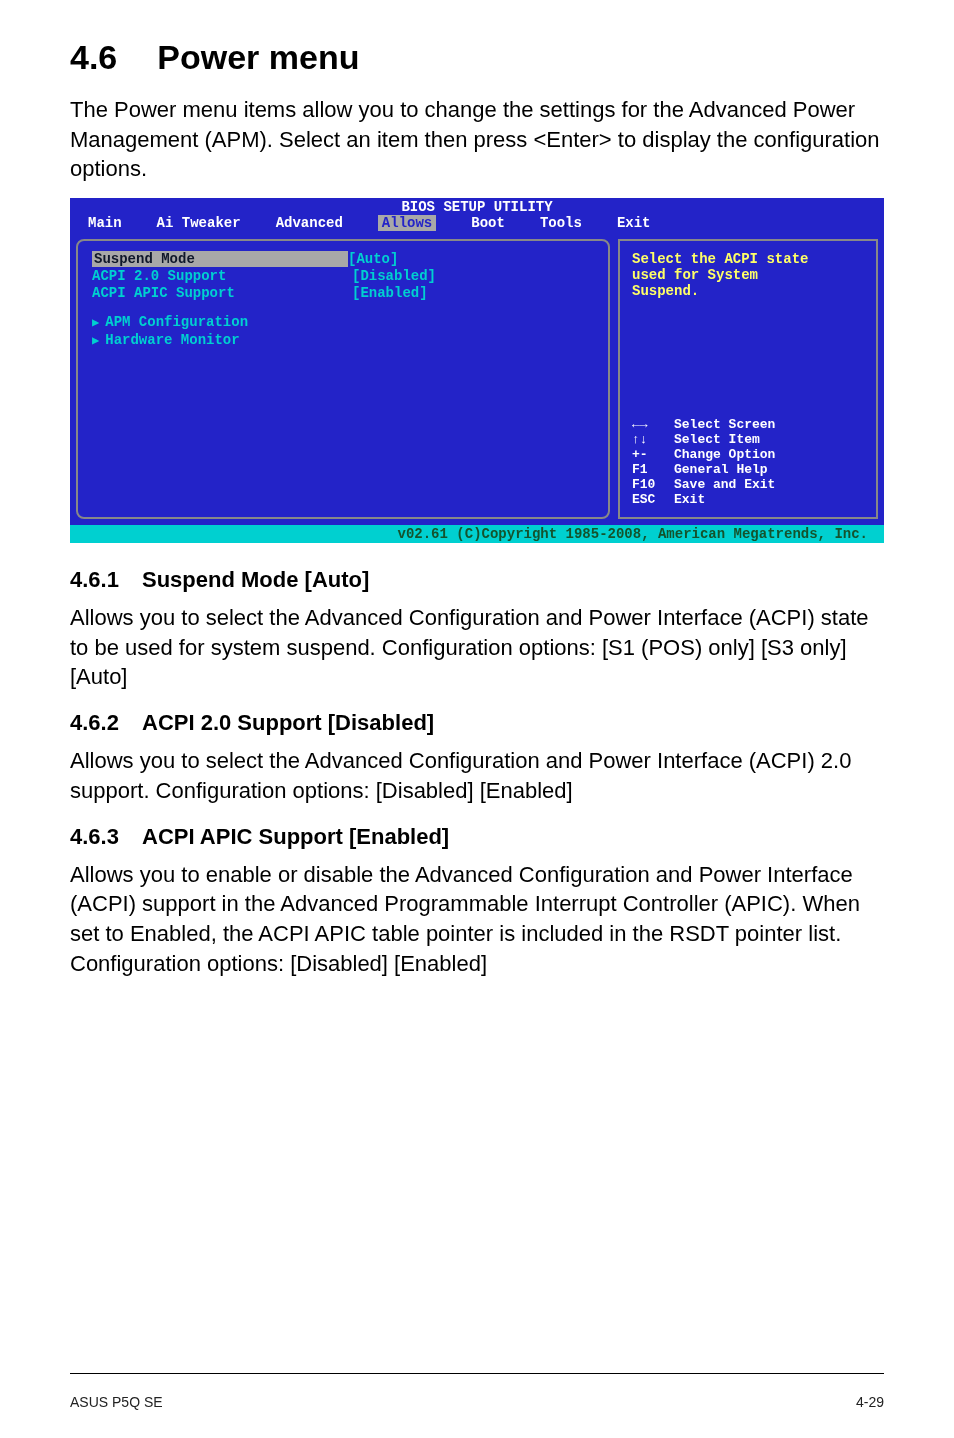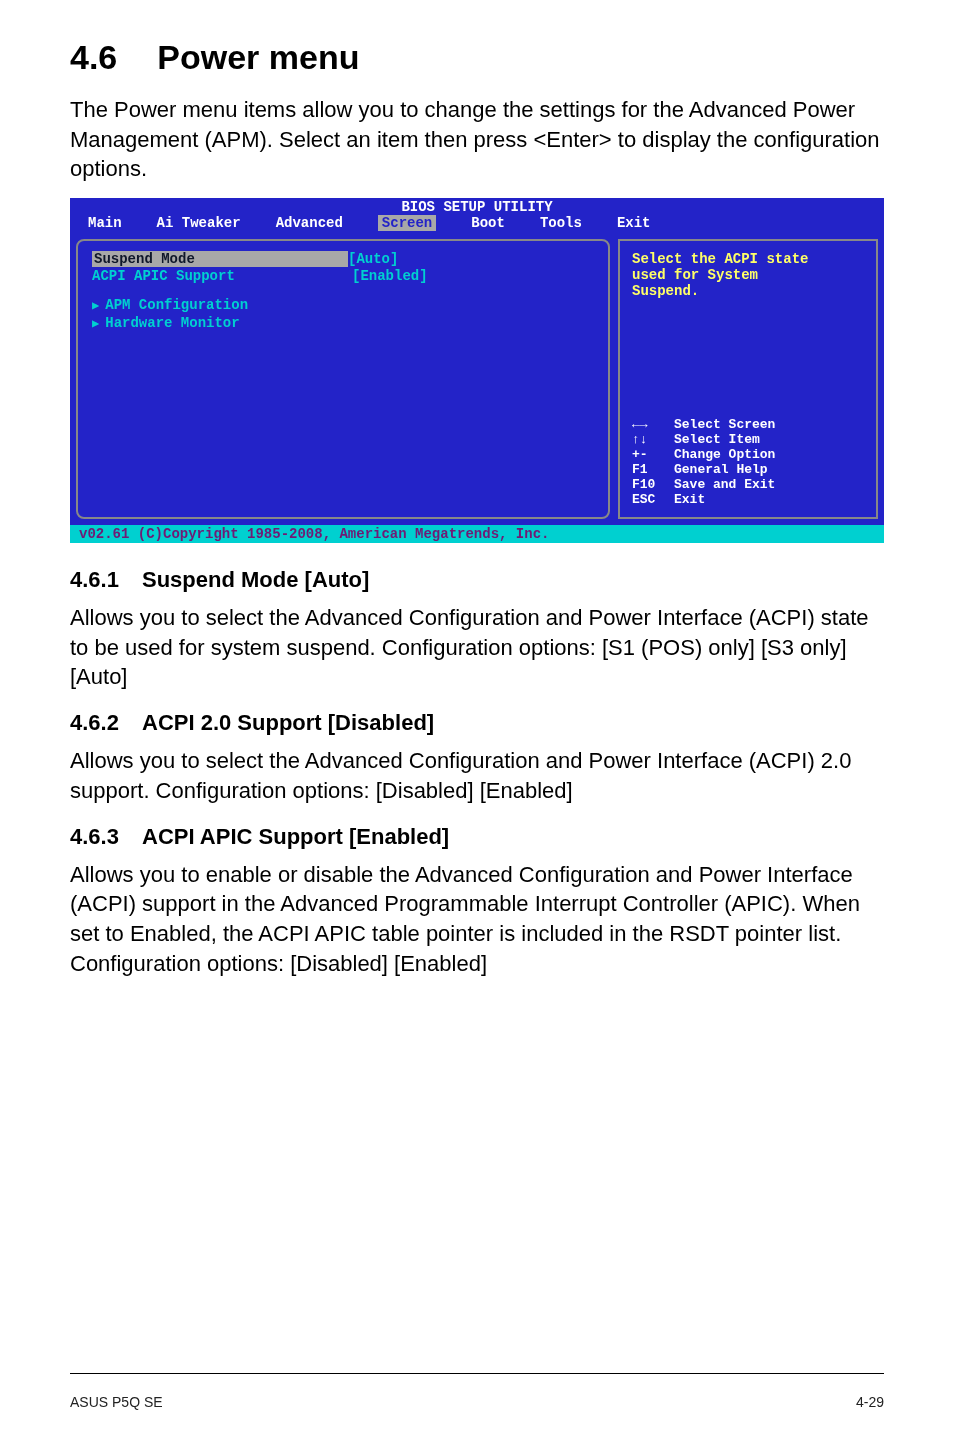--- a/index.html
+++ b/index.html
@@ -176,7 +176,7 @@
     <span>Main</span>
     <span>Ai Tweaker</span>
     <span>Advanced</span>
-    <span class="selected-tab">Screen</span>
+    <span class="selected-tab">Allows</span>
     <span>Boot</span>
     <span>Tools</span>
     <span>Exit</span>

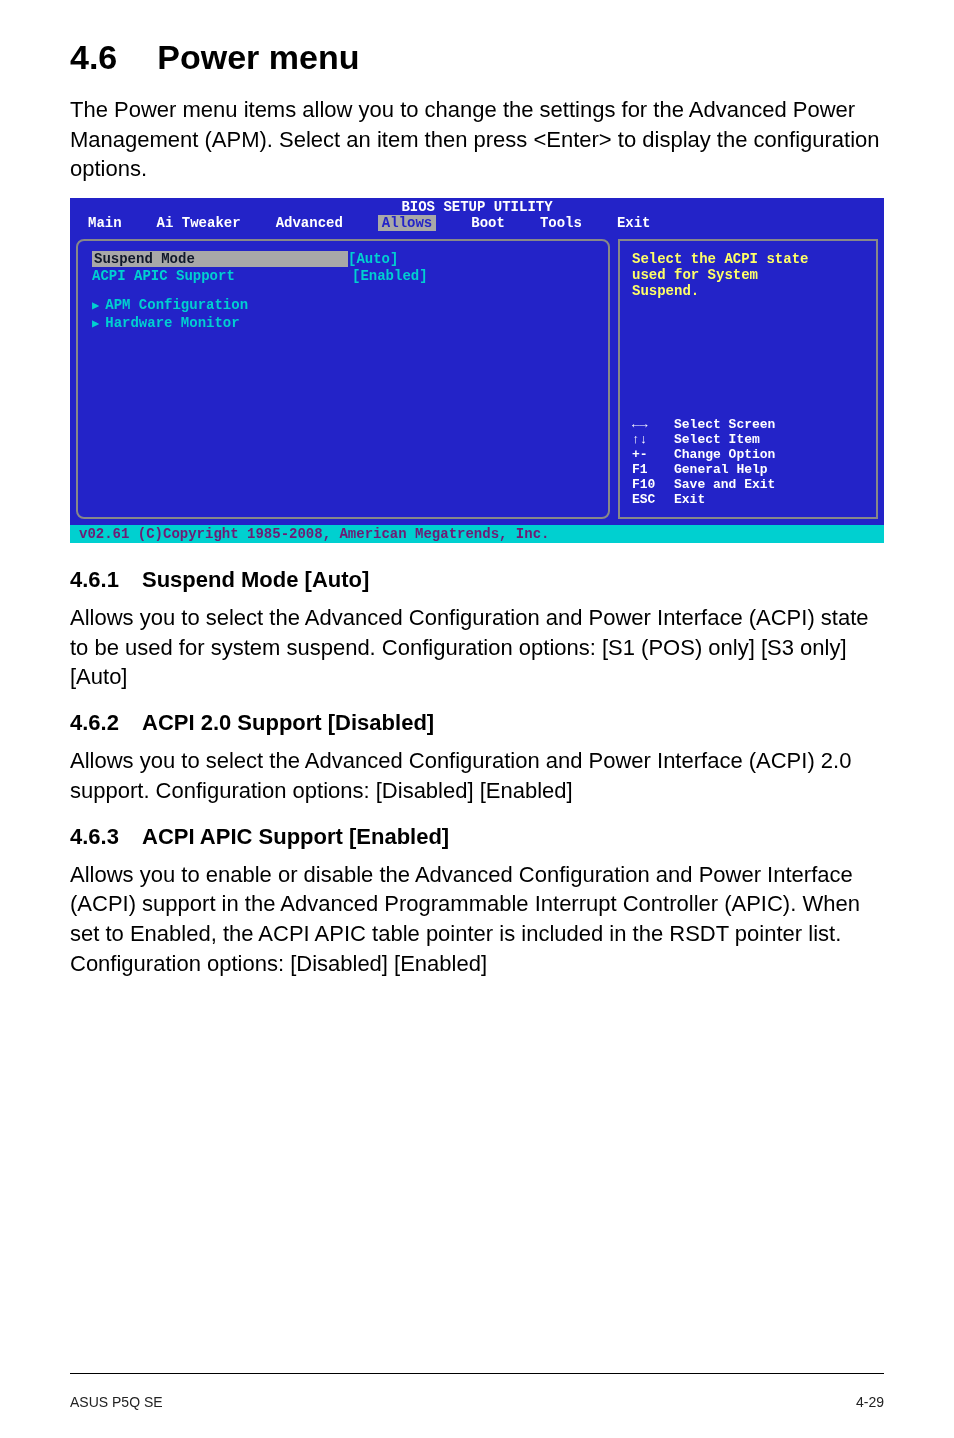--- a/index.html
+++ b/index.html
@@ -188,6 +188,10 @@
         <span>[Auto]</span>
       </div>
       <div class="bios-option-row">
+        <span class="bios-opt-label">ACPI 2.0 Support</span>
+        <span>[Disabled]</span>
+      </div>
+      <div class="bios-option-row">
         <span class="bios-opt-label">ACPI APIC Support</span>
         <span>[Enabled]</span>
       </div>

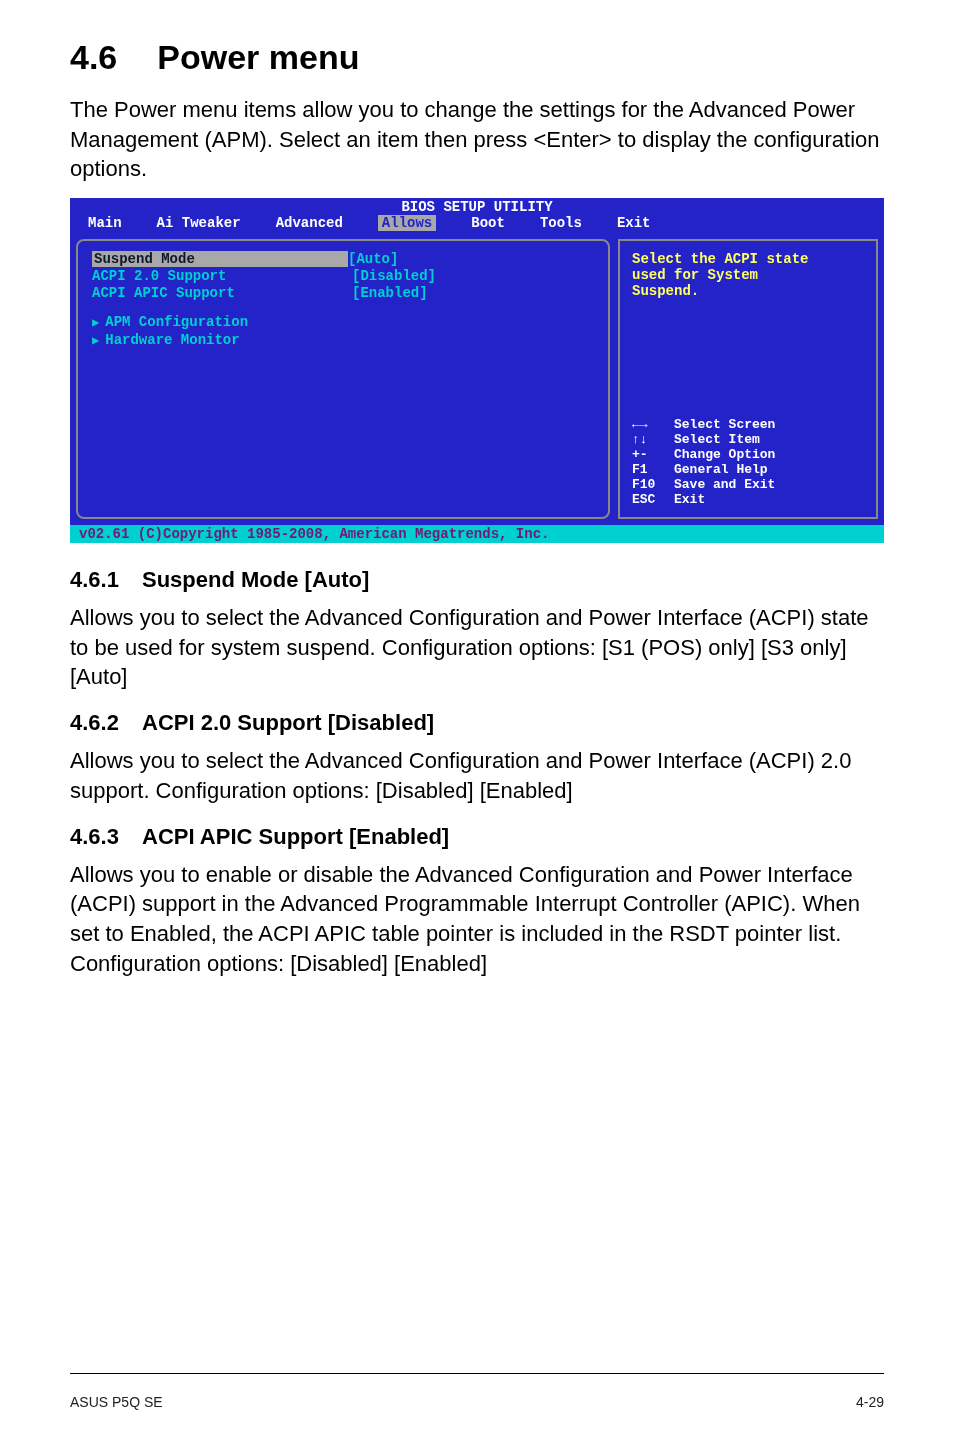--- a/index.html
+++ b/index.html
@@ -129,9 +129,9 @@
     }
     .bios-footer {
       background: #00d0d0;
-      color: #701a75;
-      text-align: left;
-      padding: 1px 9px;
+      color: #14532d;
+      text-align: right;
+      padding: 1px 16px;
     }
     .sub-title {
       font-size: 22px;

